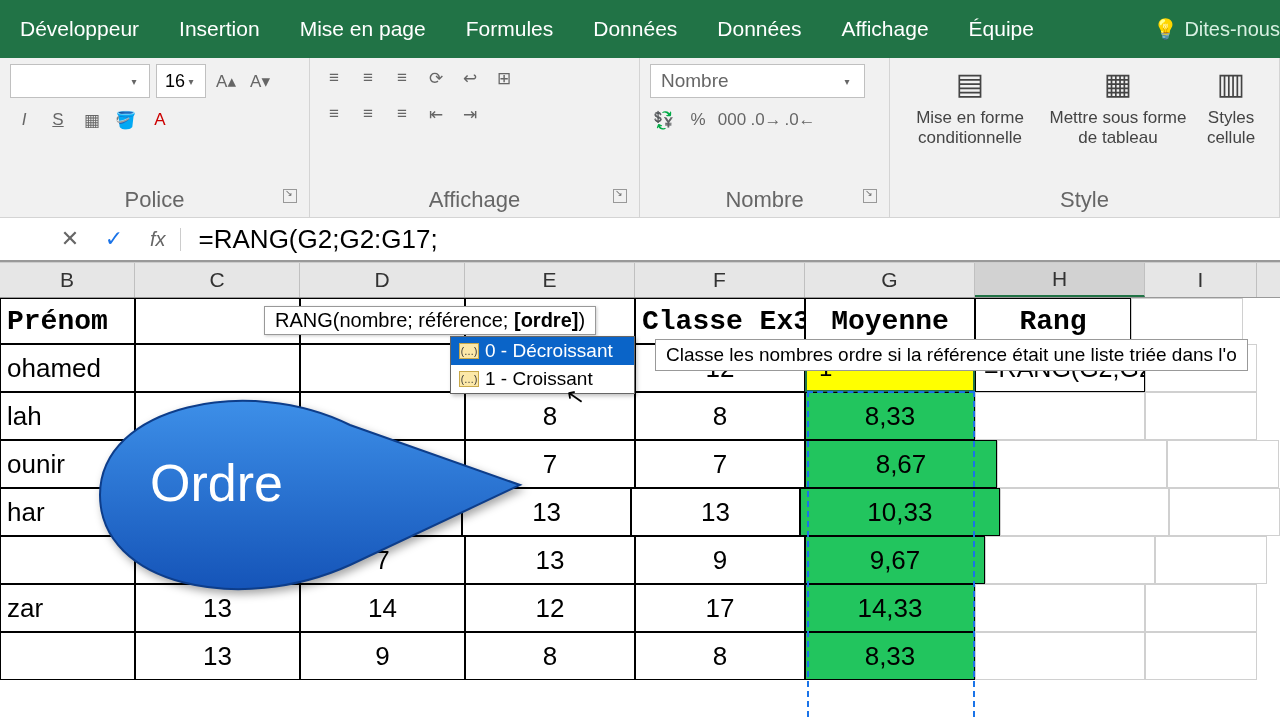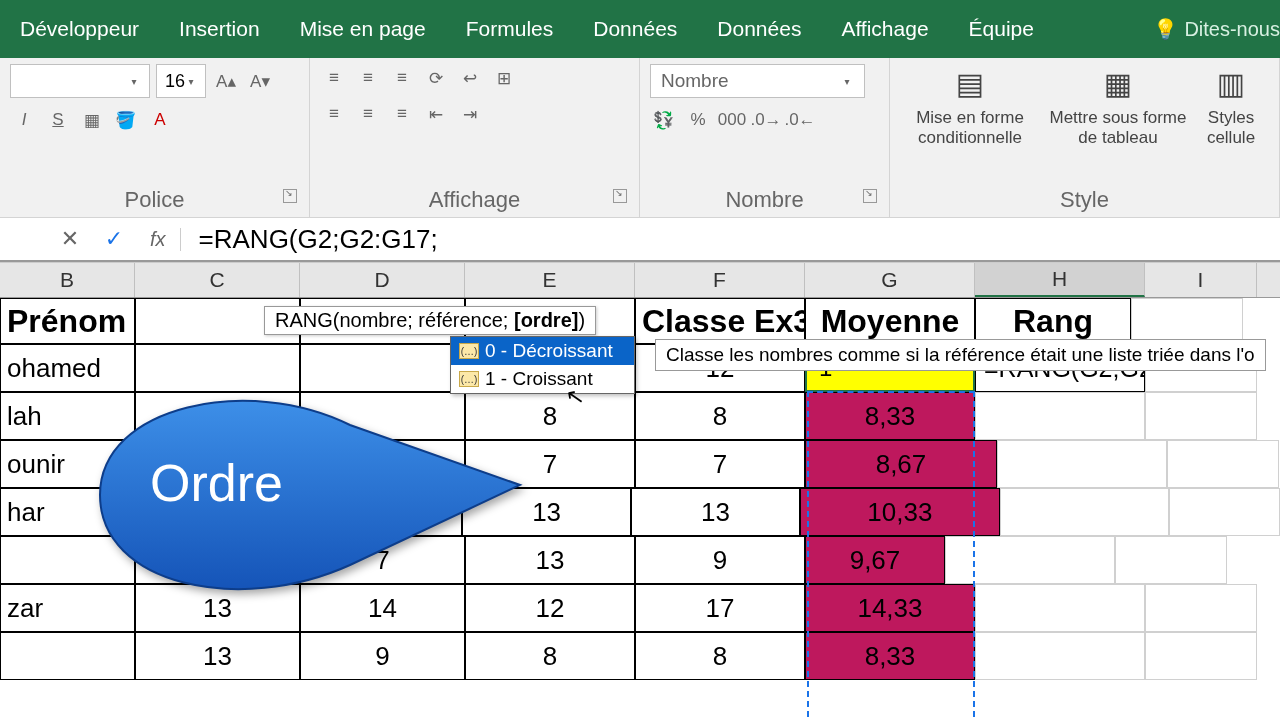--- a/index.html
+++ b/index.html
@@ -43,7 +43,7 @@
 .sheet { position: relative; }
 .srow { display: flex; height: 48px; }
 .cell { border: 1px solid #000; display: flex; align-items: center; justify-content: center; font-size: 26px; background: #fff; overflow: hidden; white-space: nowrap; }
-.cell.head { font-weight: bold; font-size: 32px; }
+.cell.head { font-weight: bold; font-size: 28px; font-family: Liberation Mono, monospace; }
 .cell.left { justify-content: flex-start; padding-left: 6px; }
 .cell.yellow { background: #be185d; }
 .cell.edit { background: #ffff00; border: 2.5px solid #217346; justify-content: flex-start; padding-left: 12px; font-size: 24px; }

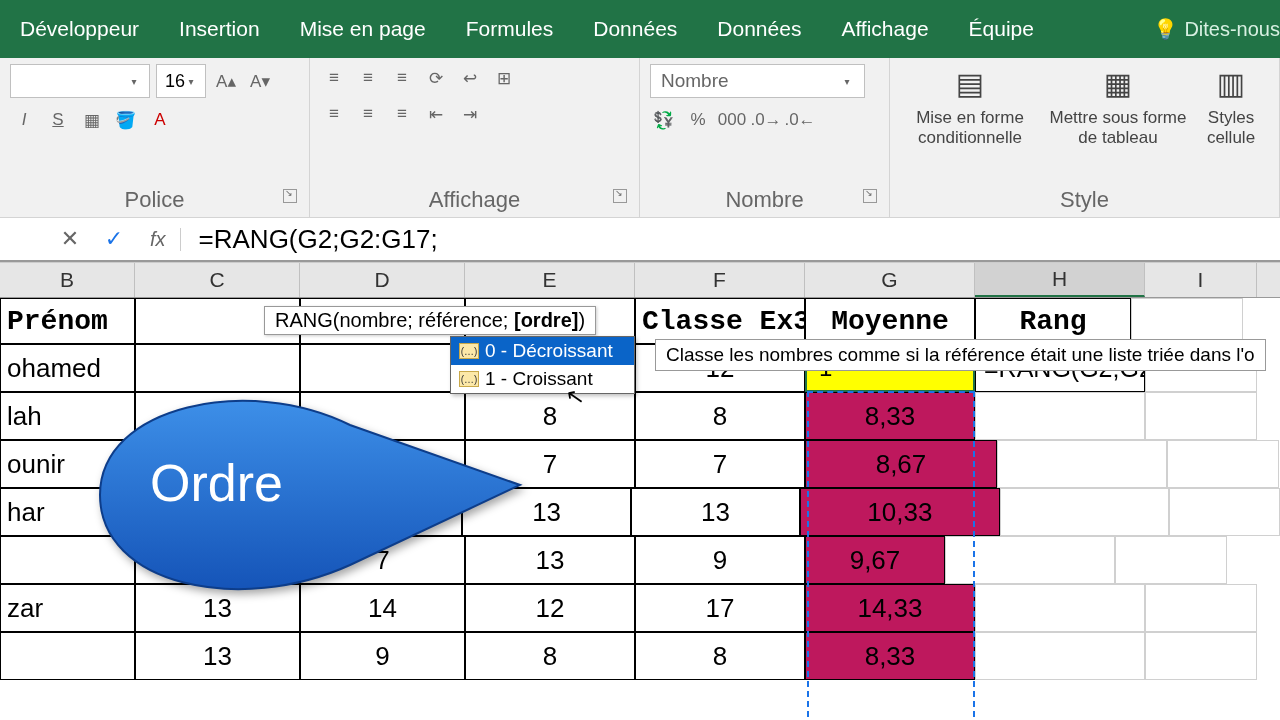--- a/index.html
+++ b/index.html
@@ -291,7 +291,7 @@
     </div>
   </div>
 
-  <div class="tooltip-desc" style="left:655px; top:41px">Classe les nombres comme si la référence était une liste triée dans l'o</div>
+  <div class="tooltip-desc" style="left:655px; top:41px">Classe les nombres ordre si la référence était une liste triée dans l'o</div>
 
   <div class="callout" style="left:90px; top:46px">
     <svg width="440" height="260" viewBox="0 0 440 260">

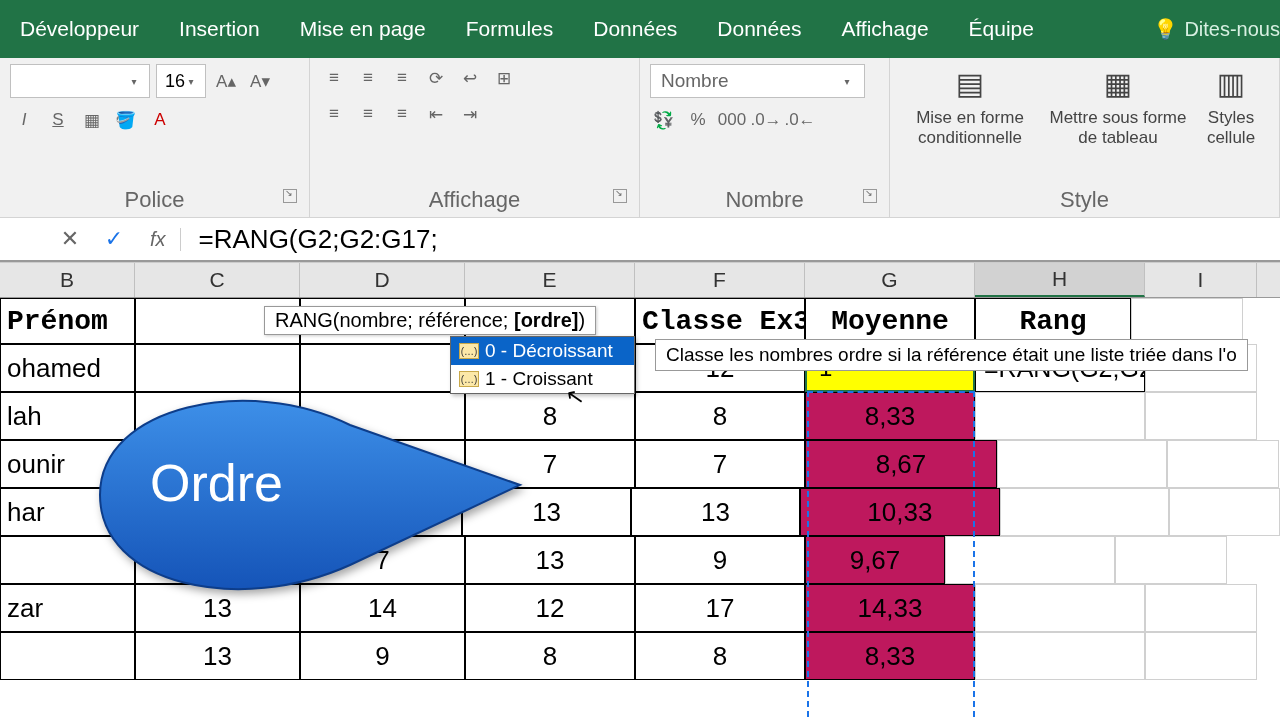--- a/index.html
+++ b/index.html
@@ -45,7 +45,7 @@
 .cell { border: 1px solid #000; display: flex; align-items: center; justify-content: center; font-size: 26px; background: #fff; overflow: hidden; white-space: nowrap; }
 .cell.head { font-weight: bold; font-size: 28px; font-family: Liberation Mono, monospace; }
 .cell.left { justify-content: flex-start; padding-left: 6px; }
-.cell.yellow { background: #be185d; }
+.cell.yellow { background: #22c55e; }
 .cell.edit { background: #ffff00; border: 2.5px solid #217346; justify-content: flex-start; padding-left: 12px; font-size: 24px; }
 .cell.formula { justify-content: flex-start; padding-left: 8px; font-size: 25px; }
 .cell.noborder { border: 1px solid #d0d0d0; }

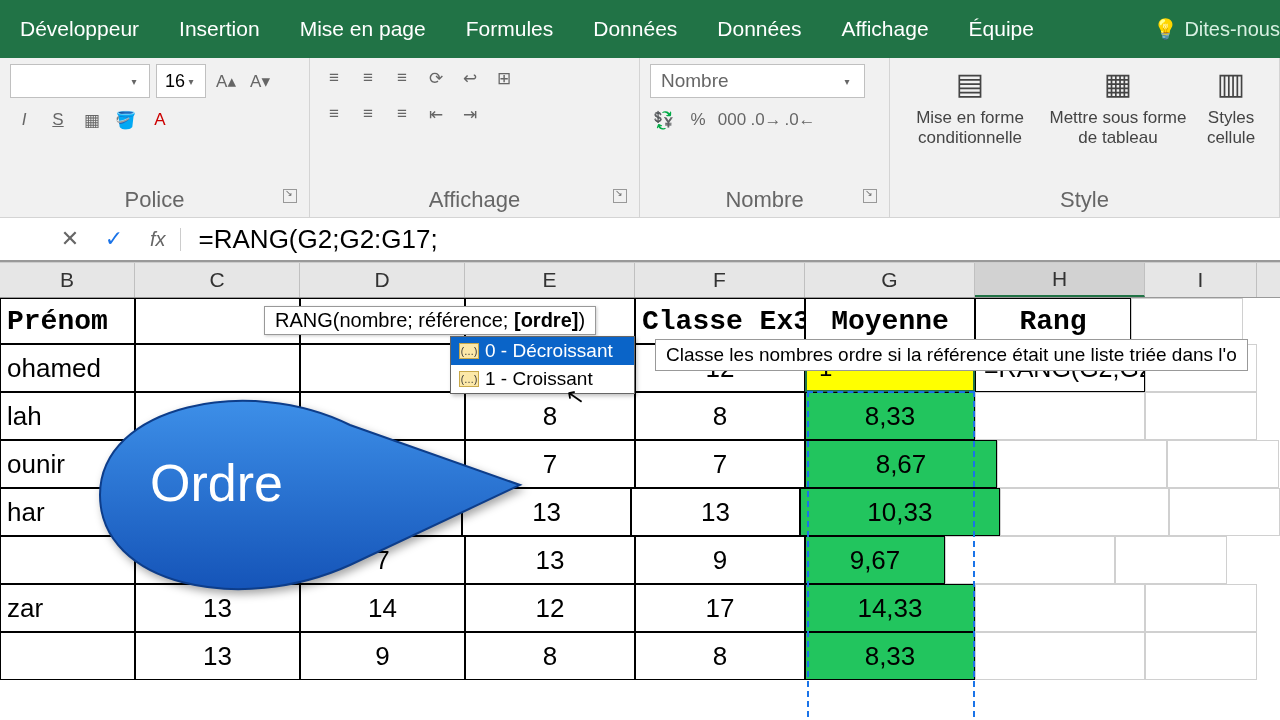--- a/index.html
+++ b/index.html
@@ -248,7 +248,7 @@
         <div class="cell" style="width: 165px;">7</div>
         <div class="cell" style="width: 170px;">13</div>
         <div class="cell" style="width: 170px;">9</div>
-        <div class="cell yellow" style="width: 140px;">9,67</div>
+        <div class="cell yellow" style="width: 180px;">9,67</div>
         <div class="cell noborder" style="width: 170px;"></div>
         <div class="cell noborder" style="width: 112px;"></div>
       </div>

